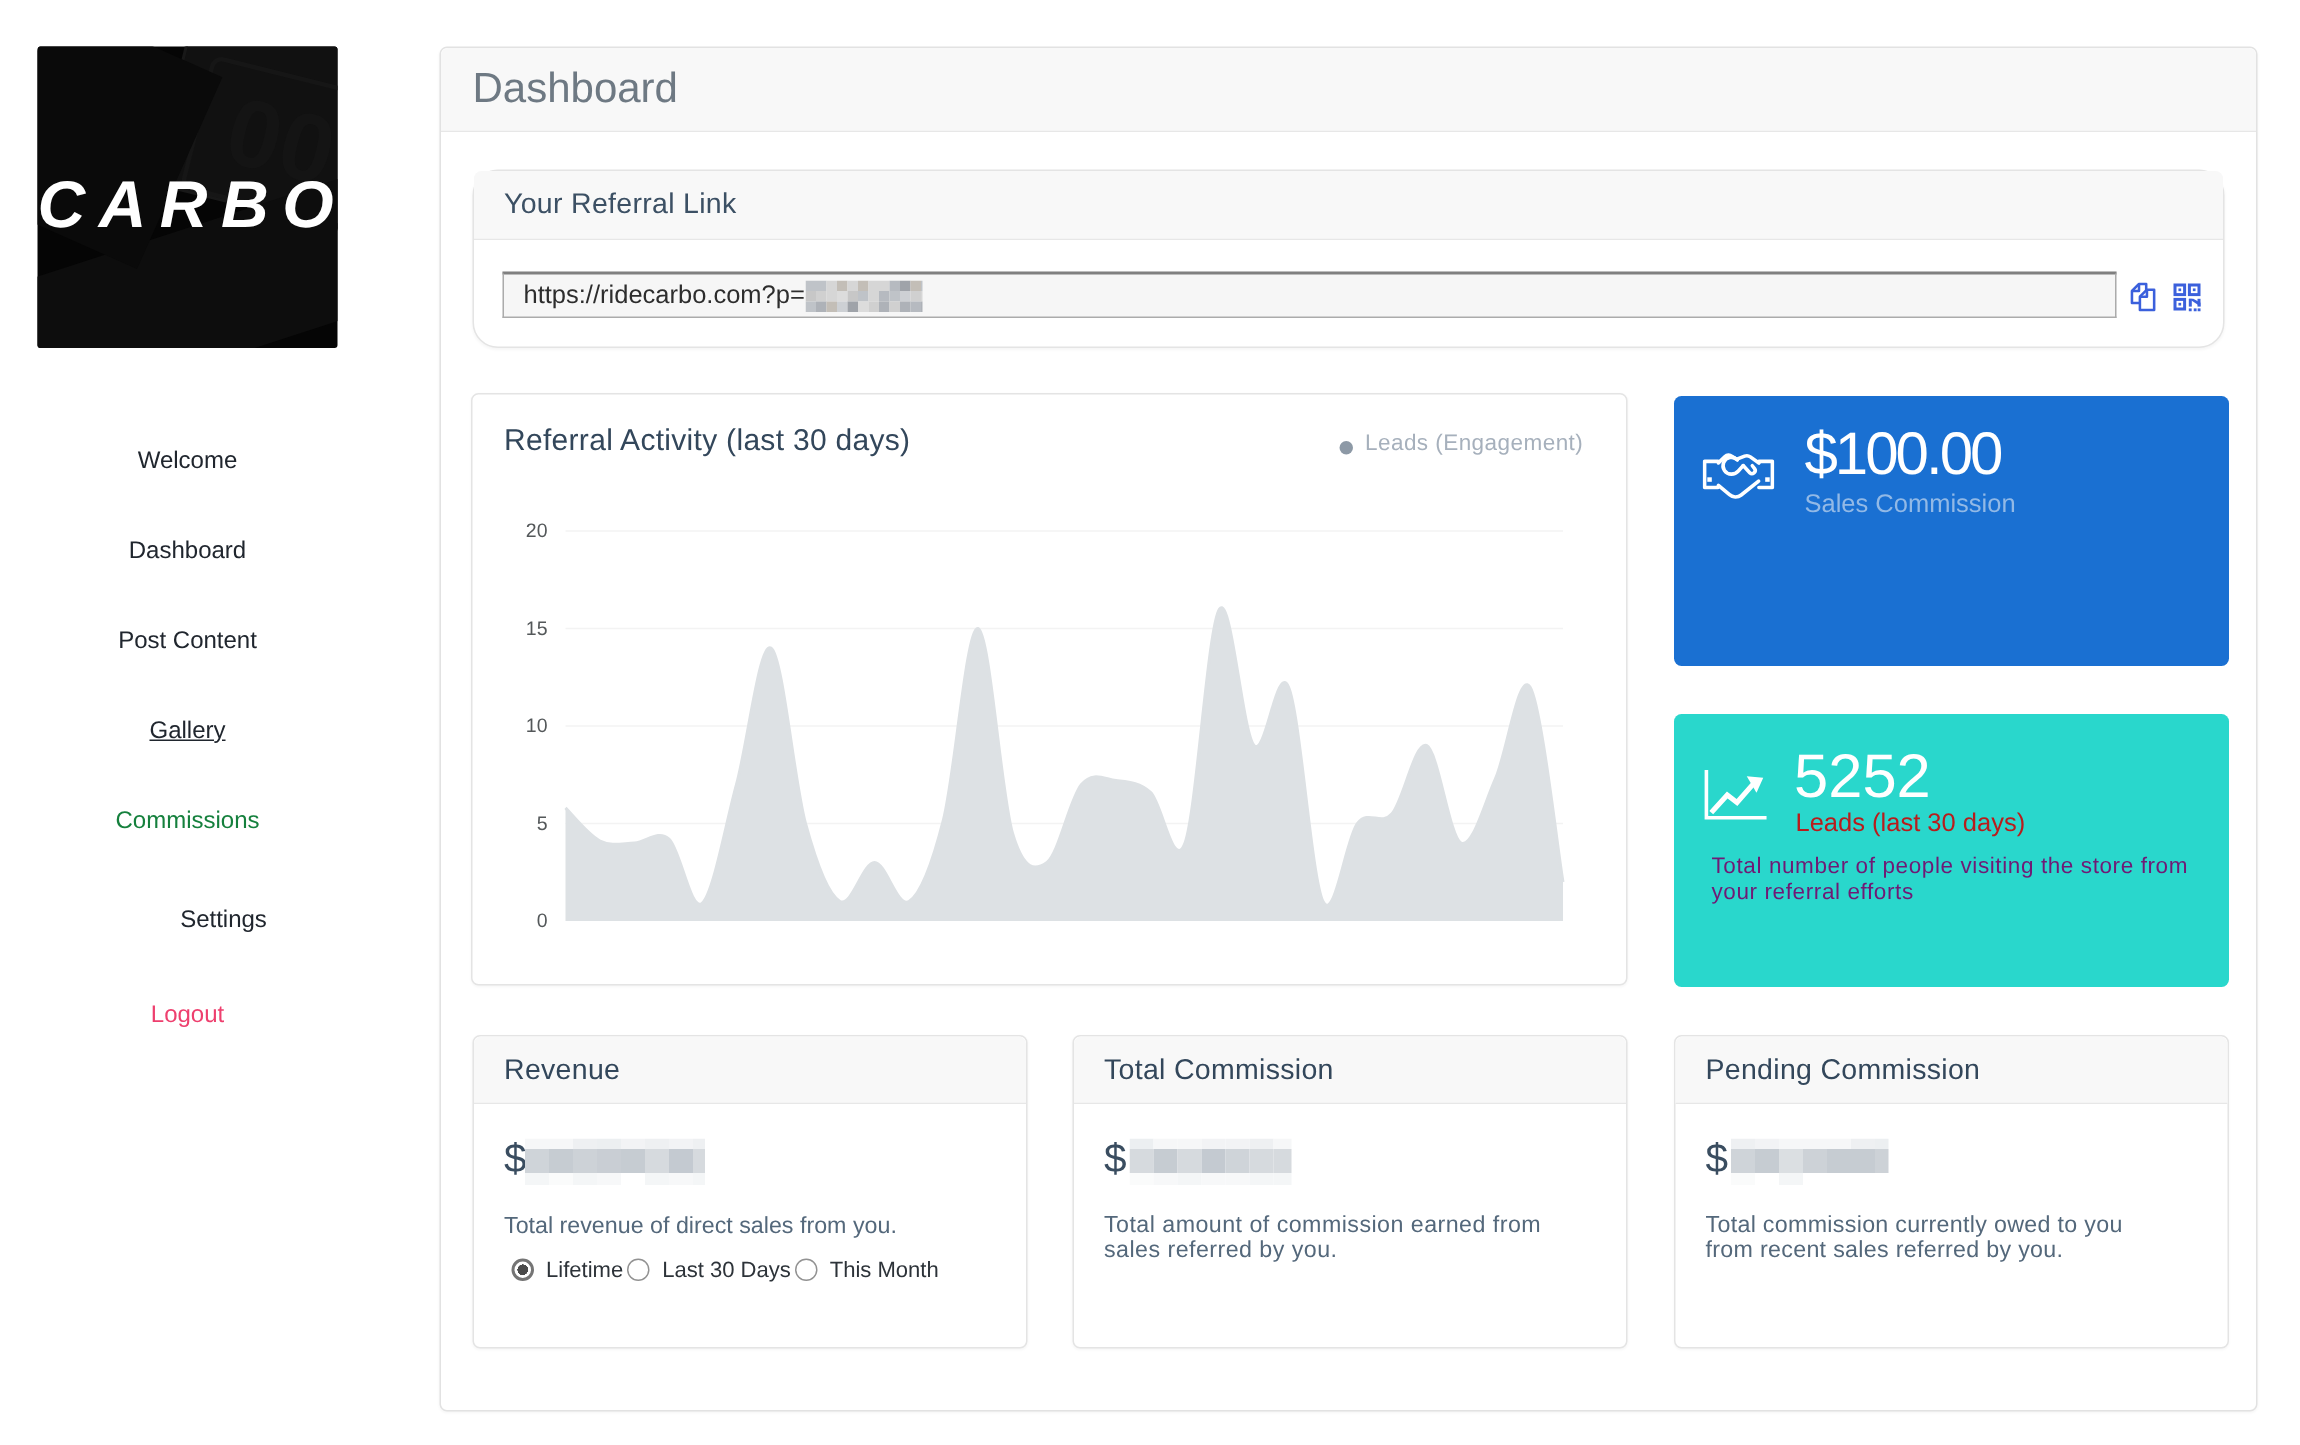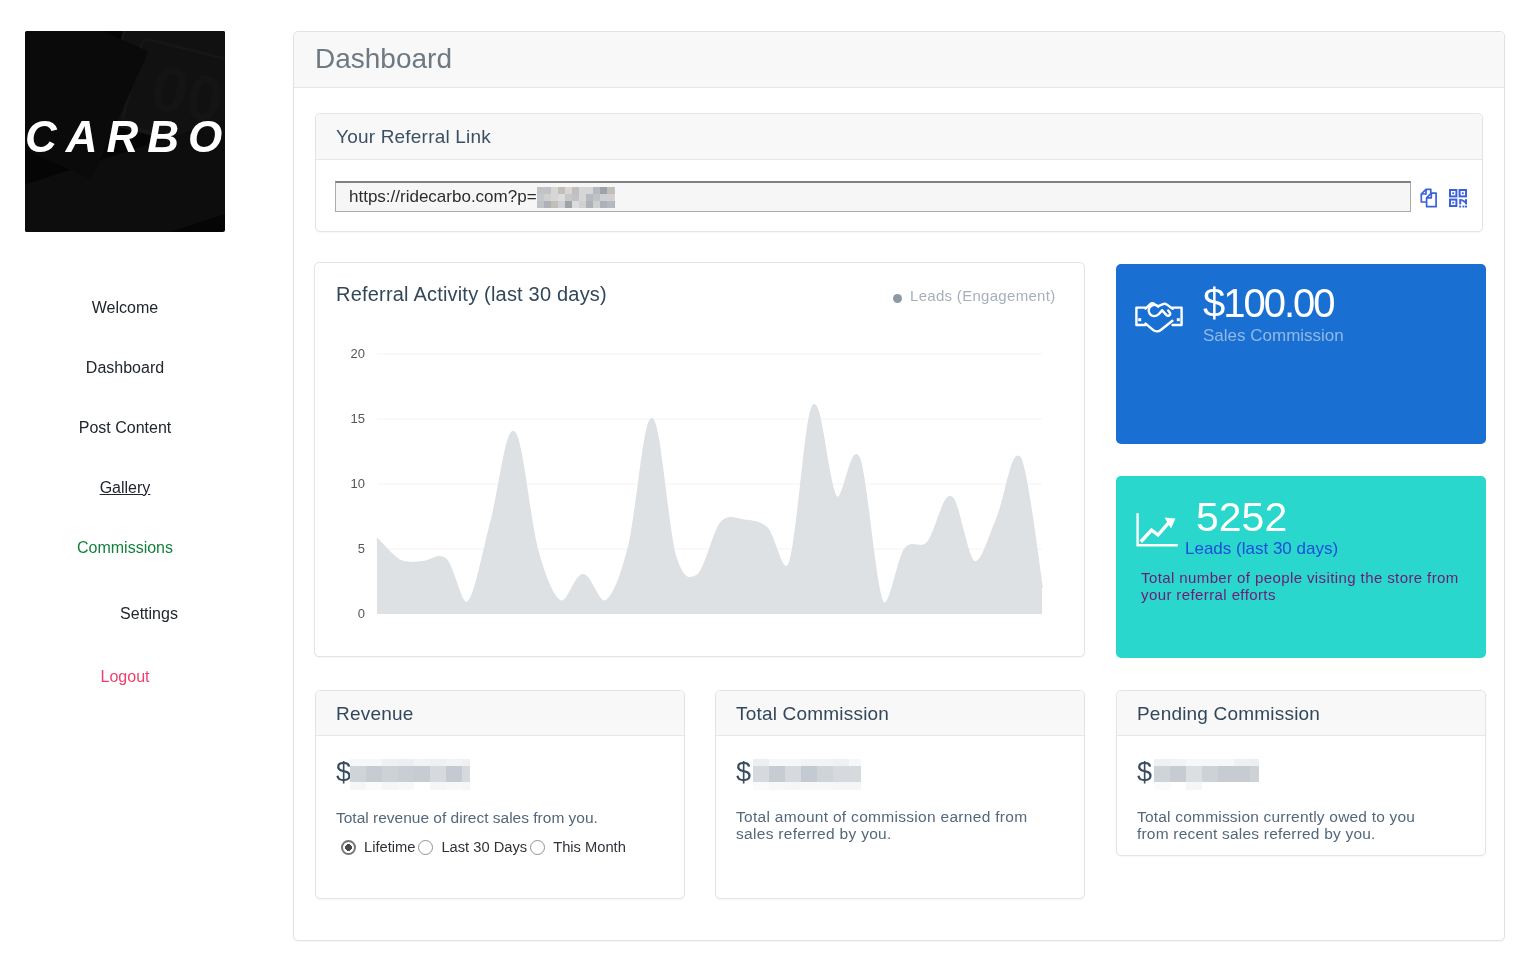--- a/index.html
+++ b/index.html
@@ -34,7 +34,7 @@
     <div style="font-size:28px;color:#6e7983;padding:11px 0 0 21px;">Dashboard</div>
   </div>
 
-  <div class="card" style="left:21px;top:81px;width:1168px;height:119px;">
+  <div class="card" style="left:21px;top:81px;width:1168px;height:119px;border-radius:17px;">
     <div class="chead" style="height:46px;">
         <div class="ctitle">Your Referral Link</div>
       </div>

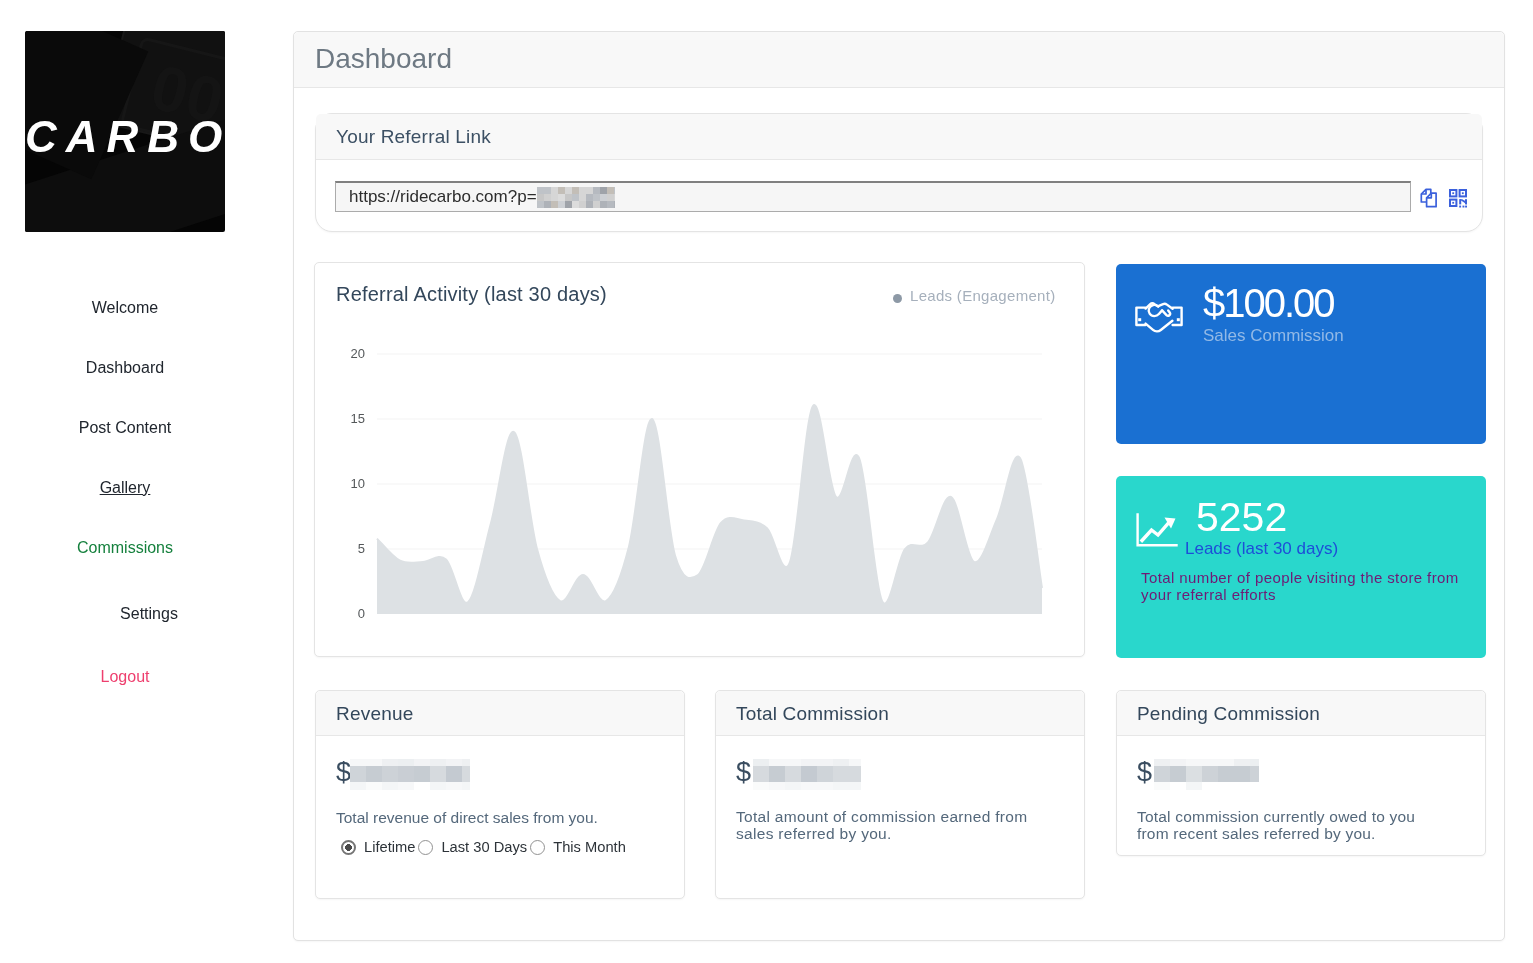--- a/index.html
+++ b/index.html
@@ -154,7 +154,7 @@
       <path d="M29.5 4.5 L40.5 5.5 L36 15.5 Z" fill="#fff"></path>
     </svg>
     <div class="abs" style="left:80px;top:21px;font-size:41px;color:#fff;letter-spacing:0px;line-height:1;">5252</div>
-    <div class="abs" style="left:69px;top:63px;font-size:17px;color:#1d4ed8;">Leads (last 30 days)</div>
+    <div class="abs" style="left:81px;top:63px;font-size:17px;color:#b91c1c;">Leads (last 30 days)</div>
     <div class="abs" style="left:25px;top:94px;font-size:15px;line-height:16.5px;letter-spacing:.4px;color:#701a75;">Total number of people visiting the store from<br>your referral efforts</div>
   </div>
 

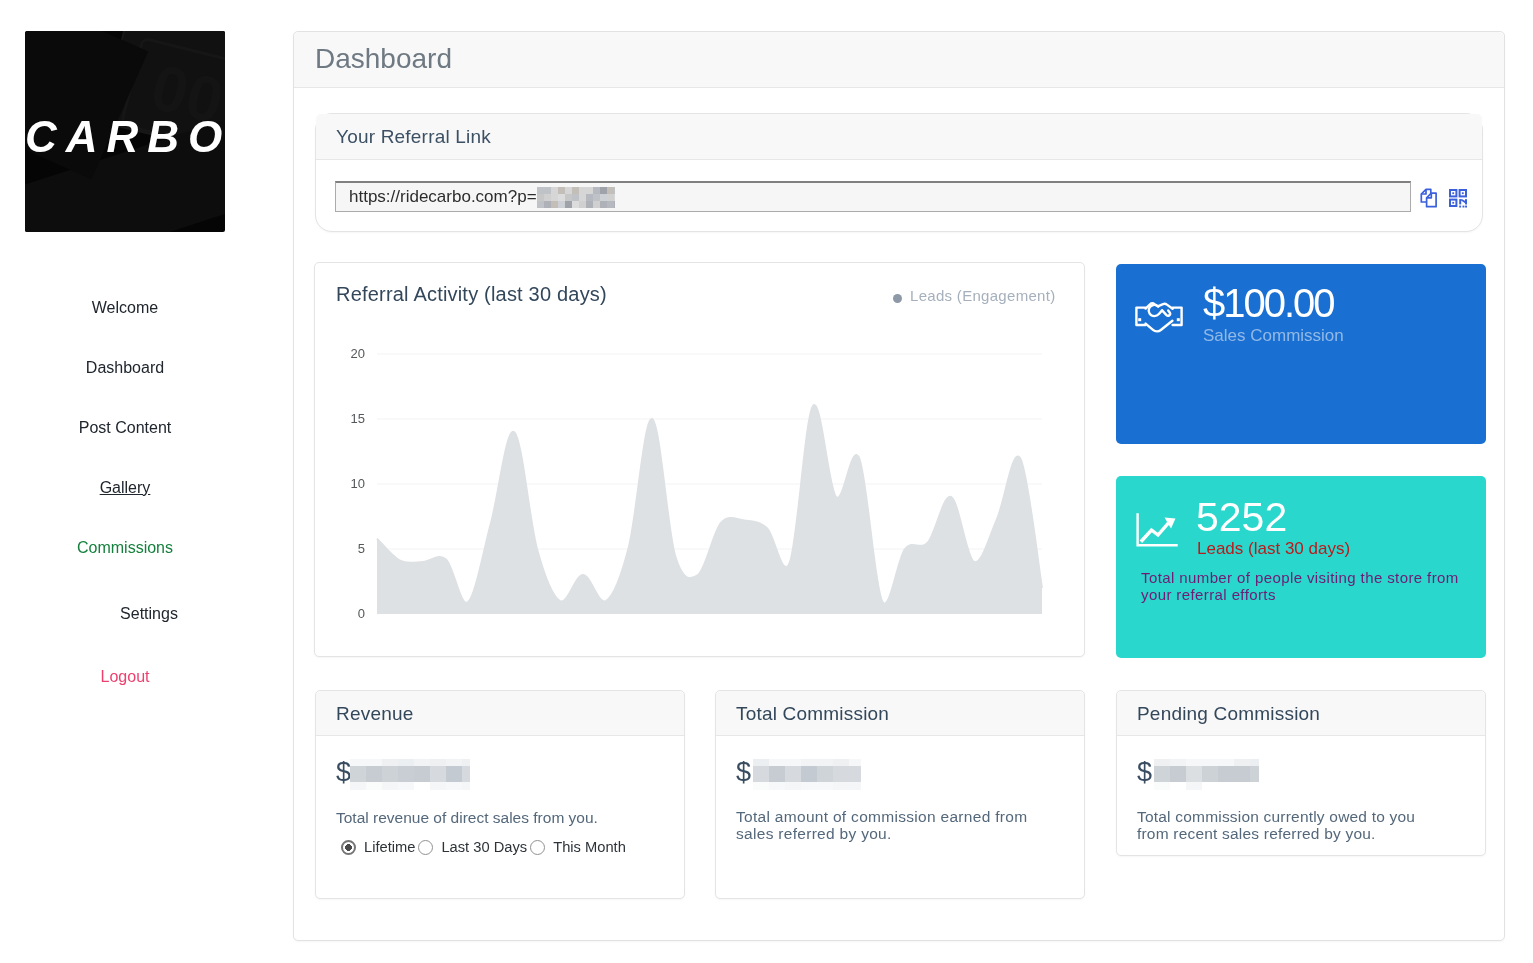--- a/index.html
+++ b/index.html
@@ -220,7 +220,7 @@
           </svg></span></div>
     <div class="abs" style="left:20px;top:118px;font-size:15.5px;line-height:16.5px;letter-spacing:.3px;color:#54687b;">Total amount of commission earned from<br>sales referred by you.</div>
   </div>
-  <div class="card" id="pendcard" style="left:822px;top:658px;width:370px;height:166px;">
+  <div class="card" id="pendcard" style="left:822px;top:658px;width:370px;height:209px;">
     <div class="chead">
         <div class="ctitle" style="color:#33475b;">Pending Commission</div>
       </div>

